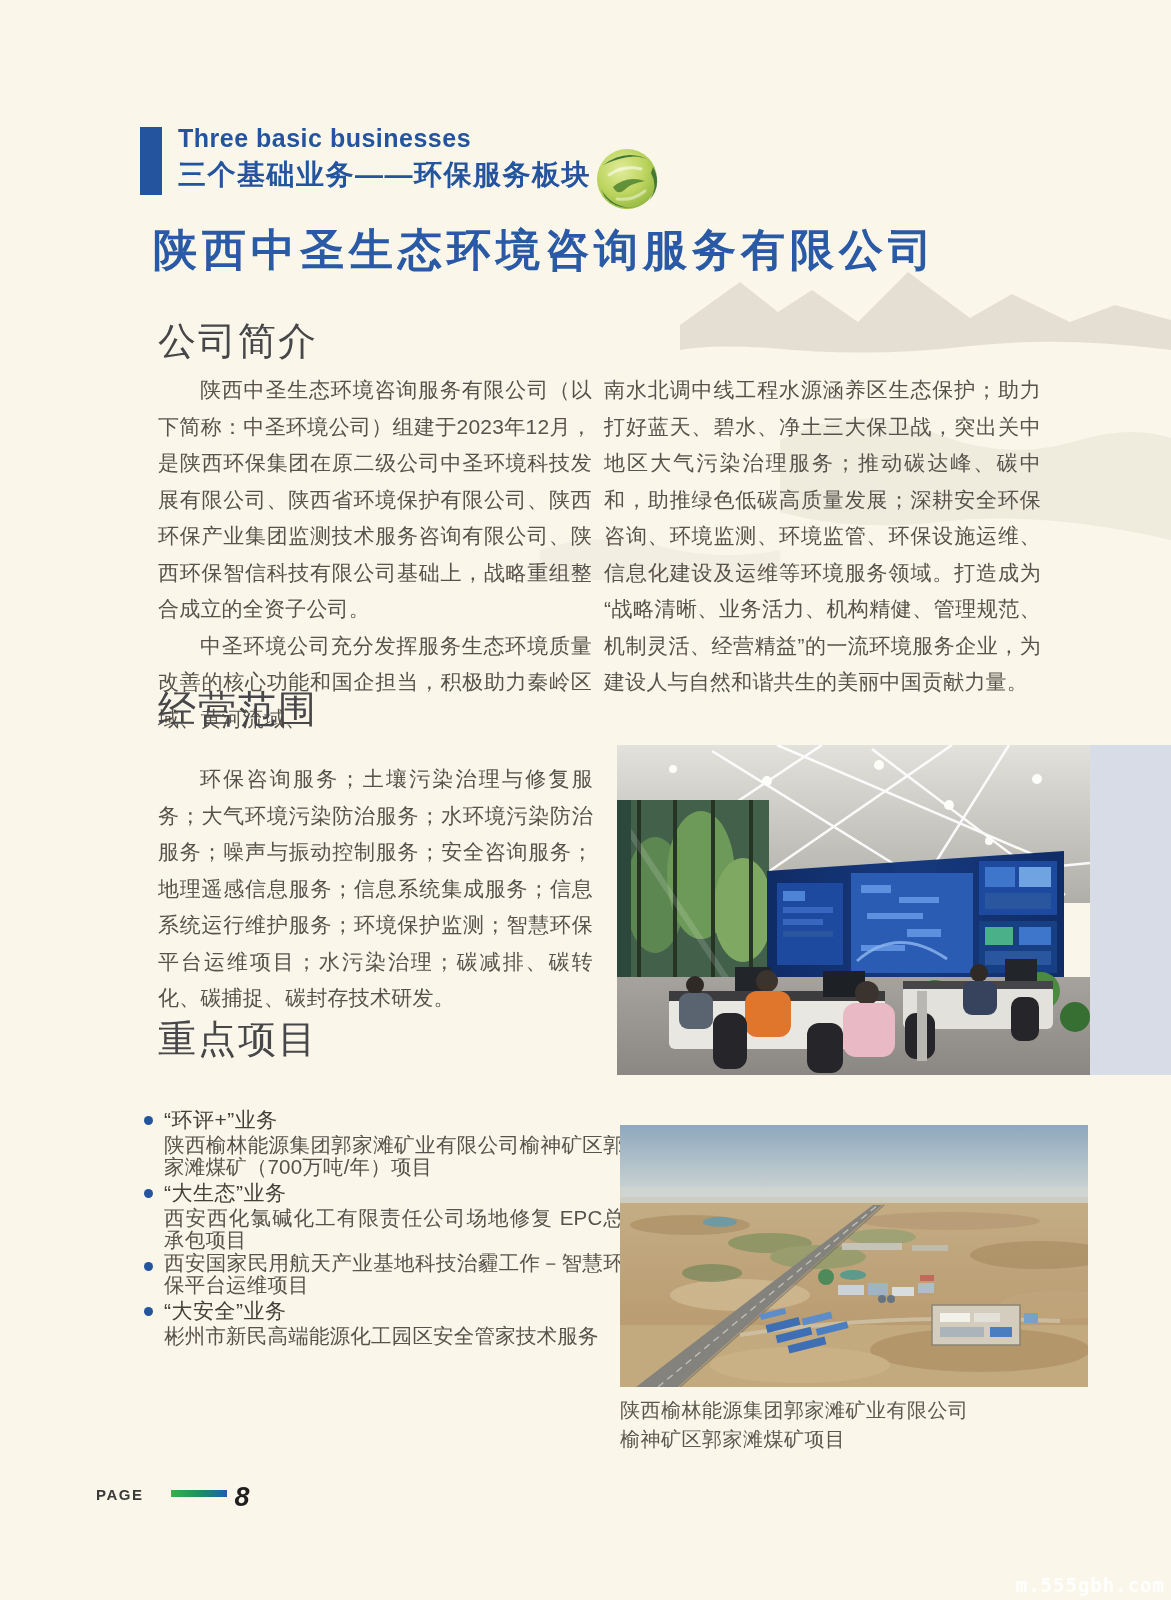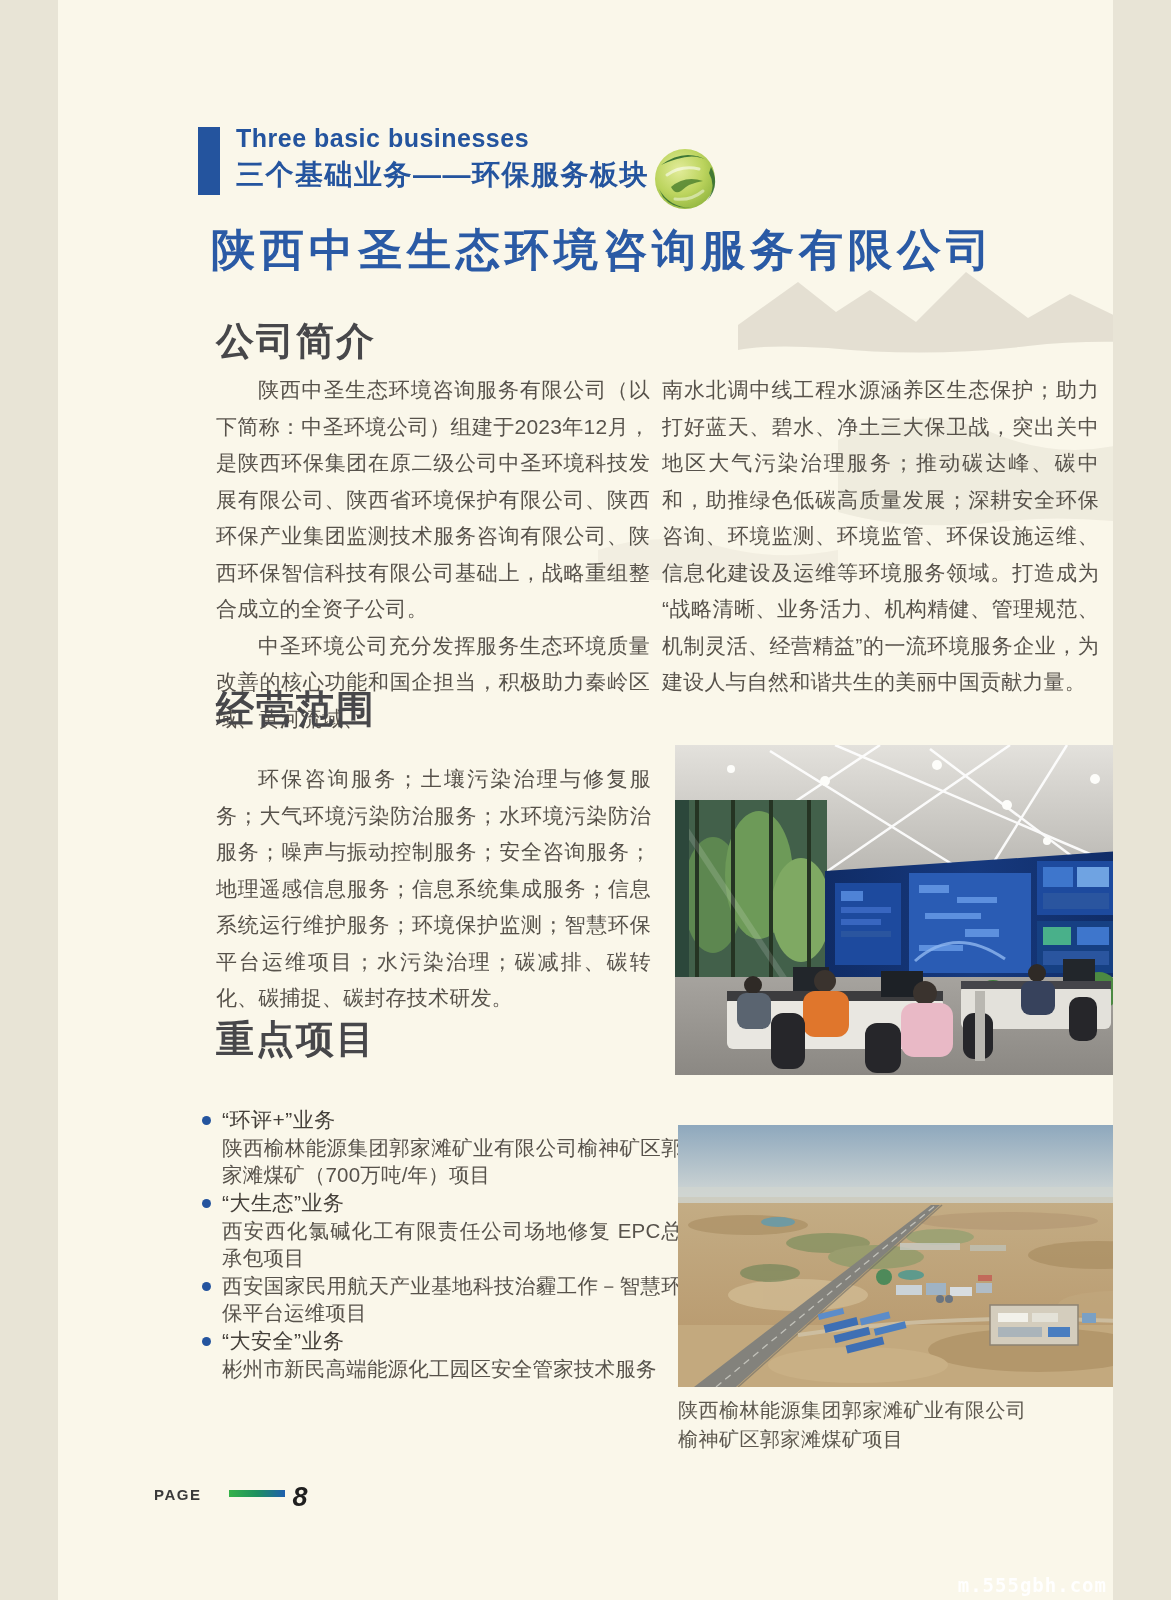--- a/index.html
+++ b/index.html
@@ -4,7 +4,7 @@
 <style>
   html,body{margin:0;padding:0;background:#e8e4d6;}
   .page{
-    position:relative; width:1055px; height:1600px; margin:0 auto;
+    position:relative; width:1171px; height:1600px; margin:0 auto;
     background:#faf7ea; overflow:hidden;
     font-family:"Liberation Sans", sans-serif;
     -webkit-font-smoothing:antialiased;

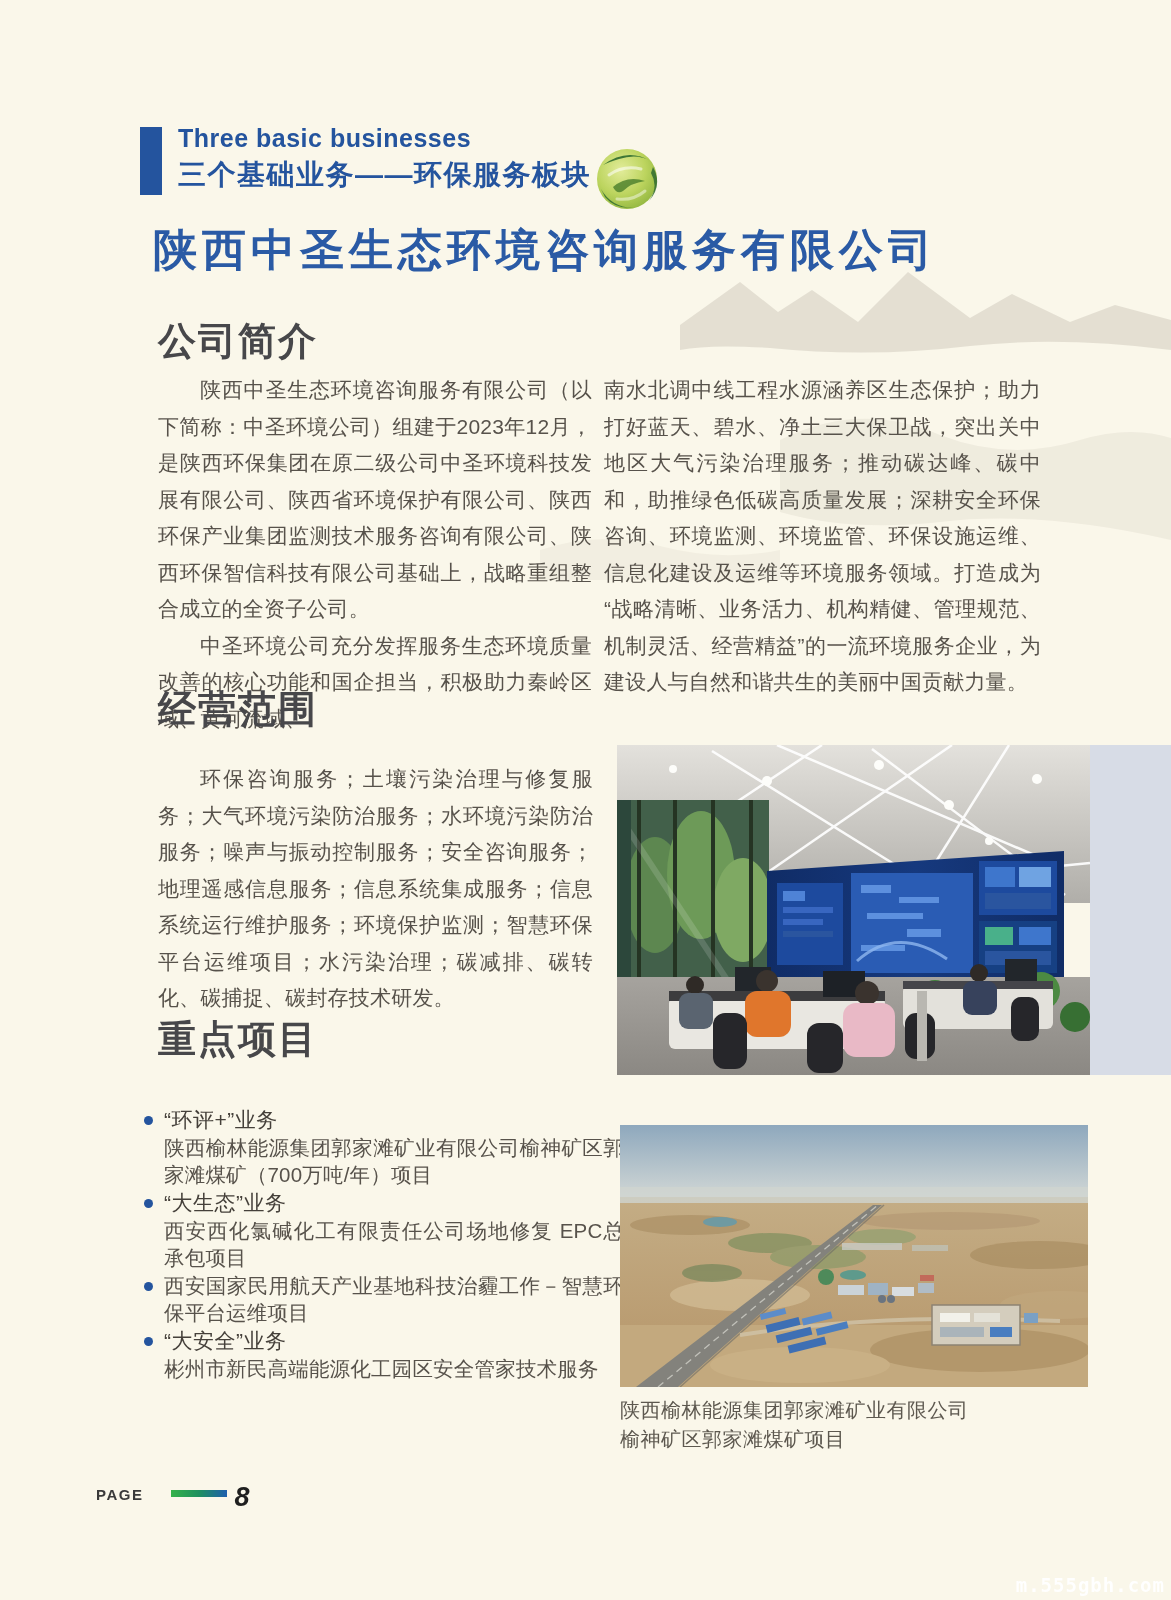--- a/index.html
+++ b/index.html
@@ -19,7 +19,7 @@
   
   .mountains{left:540px; top:250px; width:631px; height:330px; pointer-events:none;}
   
-  .sec-heading{font-size:38px; font-weight:bold; color:#47474a; letter-spacing:2px; white-space:nowrap;}
+  .sec-heading{font-size:38px; font-weight:normal; color:#47474a; letter-spacing:2px; white-space:nowrap;}
   #intro-heading{left:158px; top:316px;}
   #scope-heading{left:158px; top:684px;}
   #projects-heading{left:158px; top:1014px;}

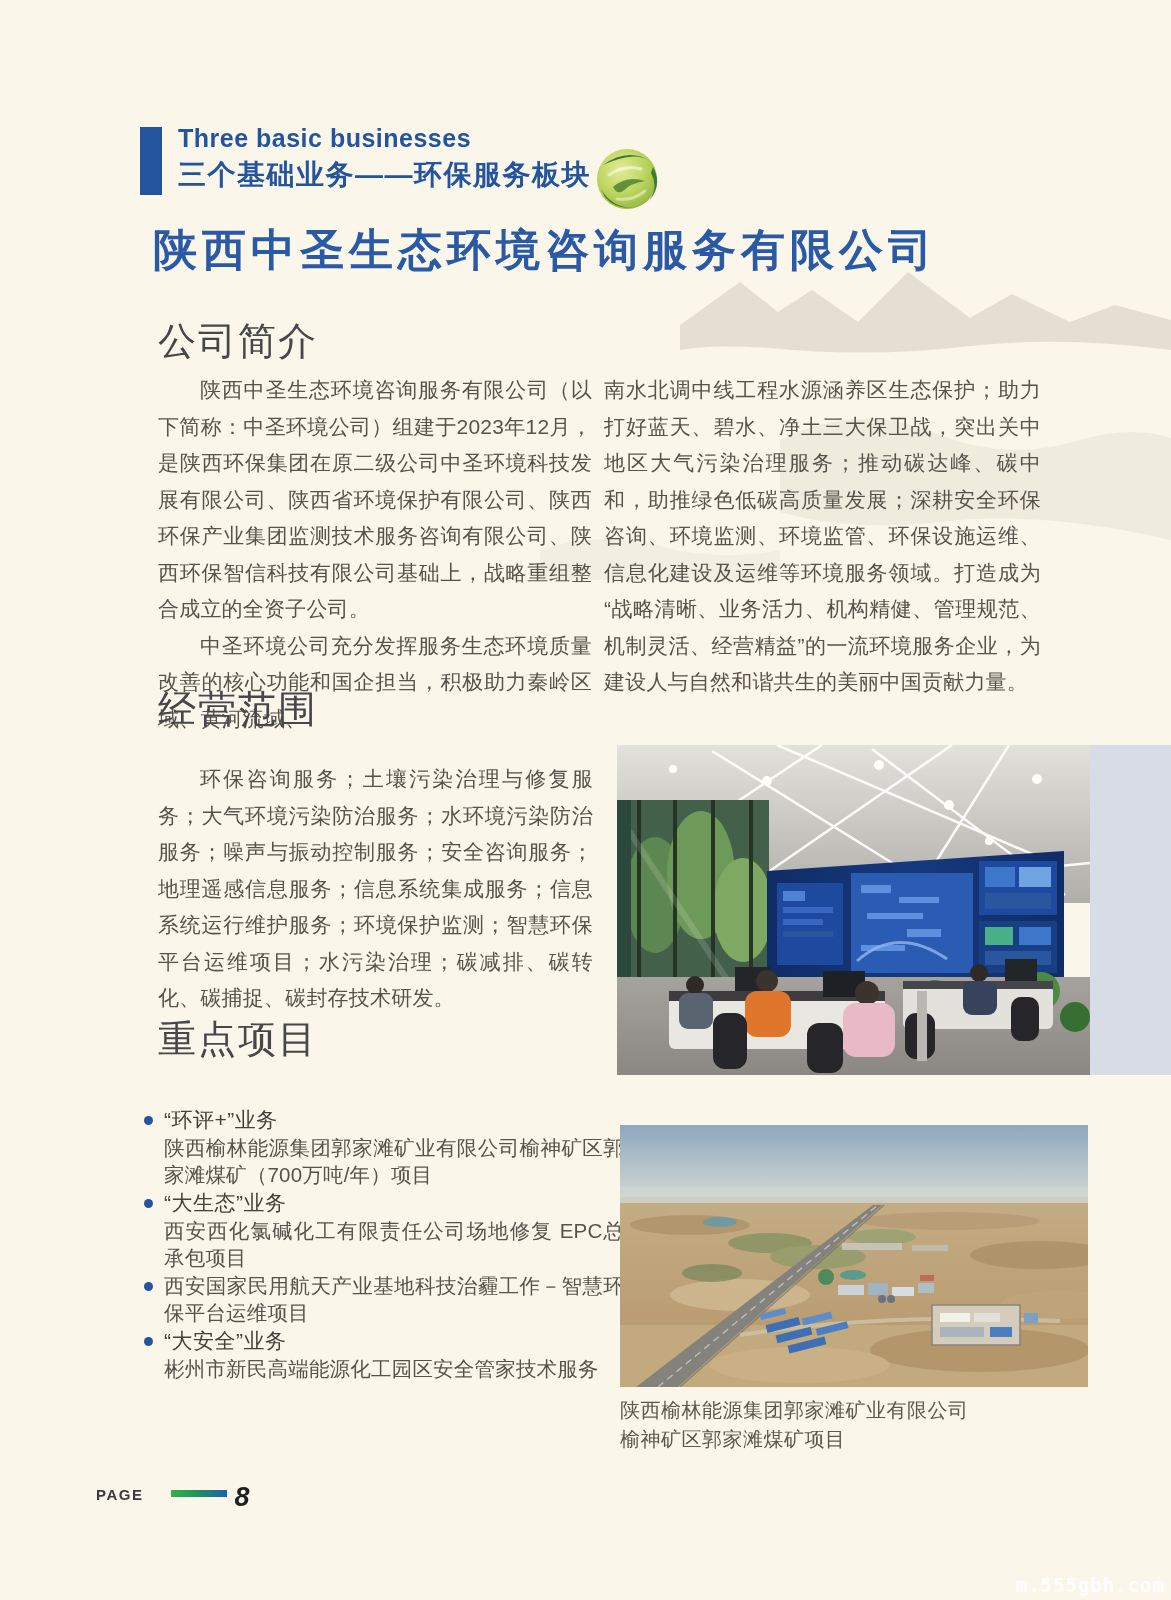--- a/index.html
+++ b/index.html
@@ -35,7 +35,7 @@
   .proj-item{position:relative; padding-left:22px; margin-bottom:1px;}
   .proj-bullet{position:absolute; left:2px; top:10px; width:9px; height:9px; border-radius:50%; background:#24549e;}
   .proj-title{font-size:21px; line-height:28px; color:#45403a; letter-spacing:.5px;}
-  .proj-desc{font-size:20.5px; line-height:27px; color:#57524b; text-align:justify; letter-spacing:.2px;}
+  .proj-desc{font-size:20.5px; line-height:22px; color:#57524b; text-align:justify; letter-spacing:.2px;}
   
   .photo1{left:617px; top:745px; width:473px; height:330px; overflow:hidden;}
   .side-strip{left:1090px; top:745px; width:81px; height:330px; background:#d7dce6;}

